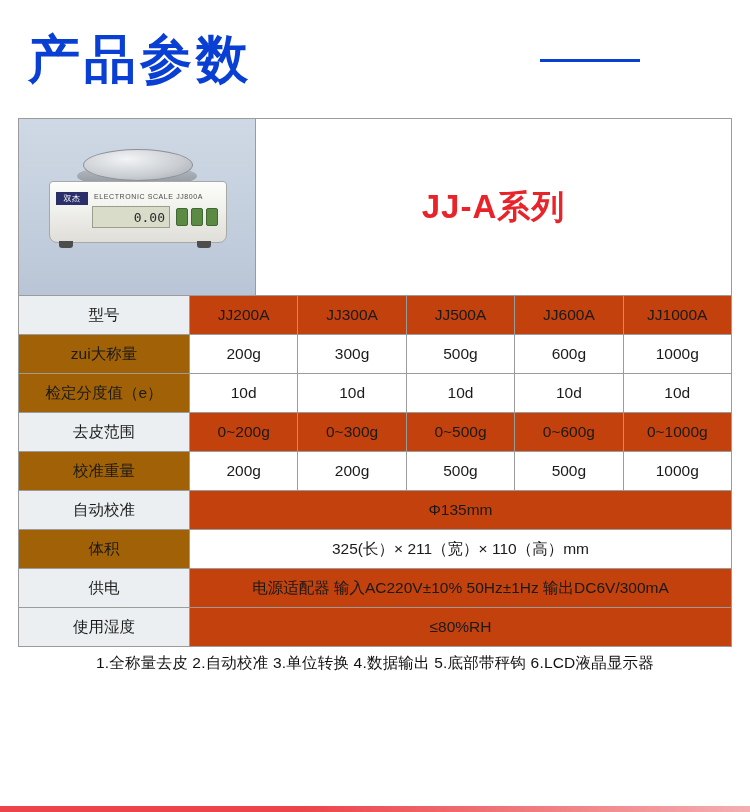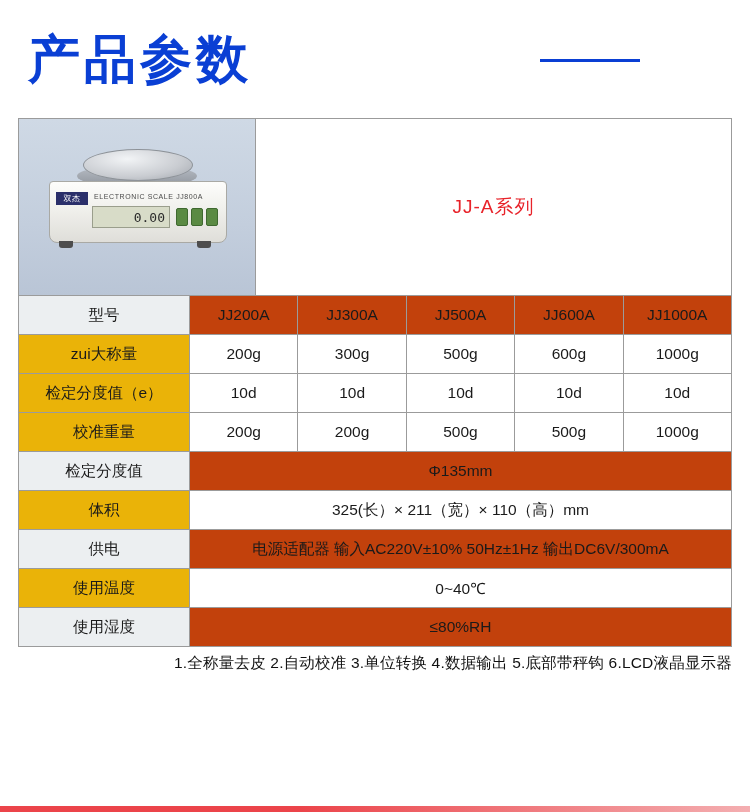--- a/index.html
+++ b/index.html
@@ -174,8 +174,8 @@
   }
   .series-text {
     color: #e8232a;
-    font-size: 19px;
-    font-weight: normal;
+    font-size: 33px;
+    font-weight: bold;
     letter-spacing: 1px;
   }
 

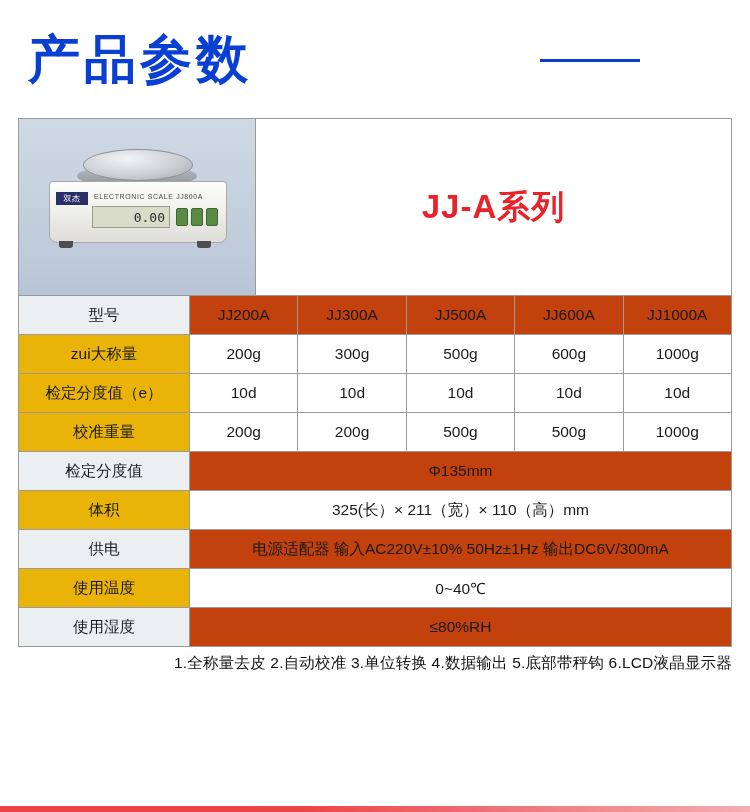--- a/index.html
+++ b/index.html
@@ -196,7 +196,7 @@
   }
   td.label {
     width: 166px;
-    background: #eab308;
+    background: #a16207;
   }
   tr.shaded td { background: #c2410c; }
   tr.shaded td.label { background: #eceff1; }

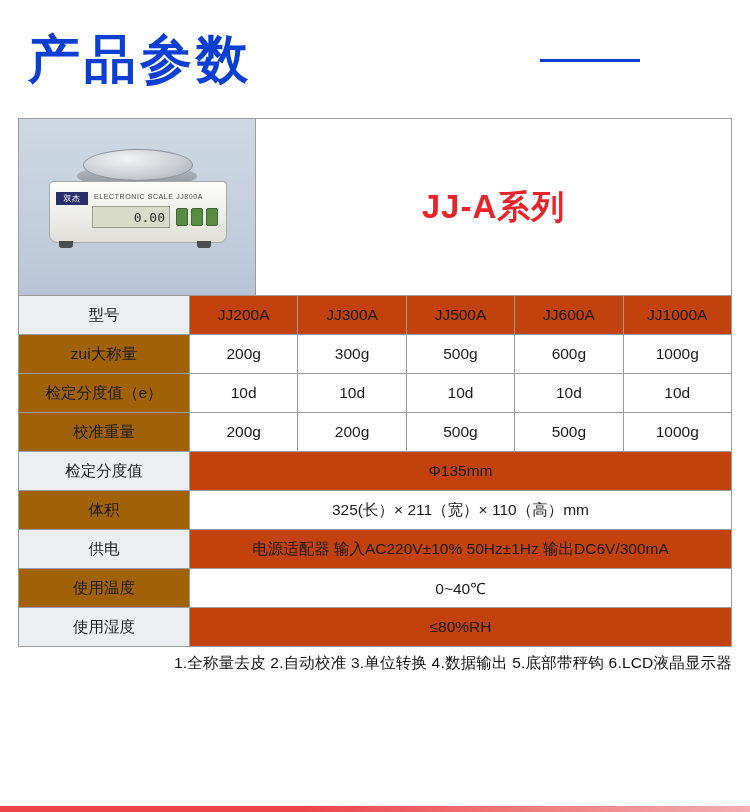--- a/index.html
+++ b/index.html
@@ -281,6 +281,14 @@
           <td>10d</td>
           <td>10d</td>
         </tr>
+        <tr class="shaded">
+          <td class="label">去皮范围</td>
+          <td>0~200g</td>
+          <td>0~300g</td>
+          <td>0~500g</td>
+          <td>0~600g</td>
+          <td>0~1000g</td>
+        </tr>
         <tr>
           <td class="label">校准重量</td>
           <td>200g</td>

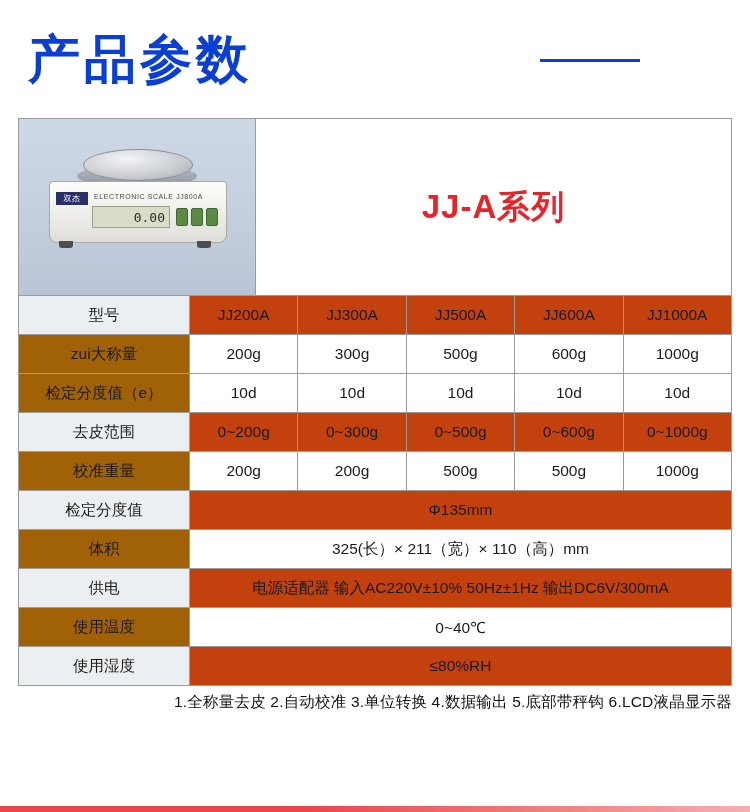--- a/index.html
+++ b/index.html
@@ -298,7 +298,7 @@
           <td>1000g</td>
         </tr>
         <tr class="shaded">
-          <td class="label">检定分度值</td>
+          <td class="label">自动校准</td>
           <td colspan="5">Φ135mm</td>
         </tr>
         <tr>

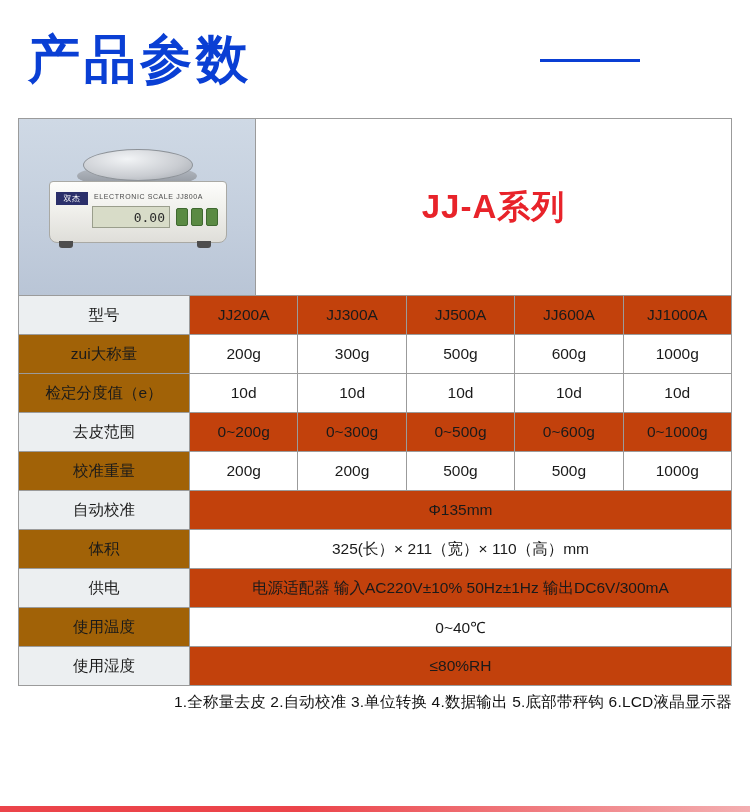--- a/index.html
+++ b/index.html
@@ -309,10 +309,6 @@
           <td class="label">供电</td>
           <td colspan="5">电源适配器 输入AC220V±10%  50Hz±1Hz  输出DC6V/300mA</td>
         </tr>
-        <tr>
-          <td class="label">使用温度</td>
-          <td colspan="5">0~40℃</td>
-        </tr>
         <tr class="shaded">
           <td class="label">使用湿度</td>
           <td colspan="5">≤80%RH</td>

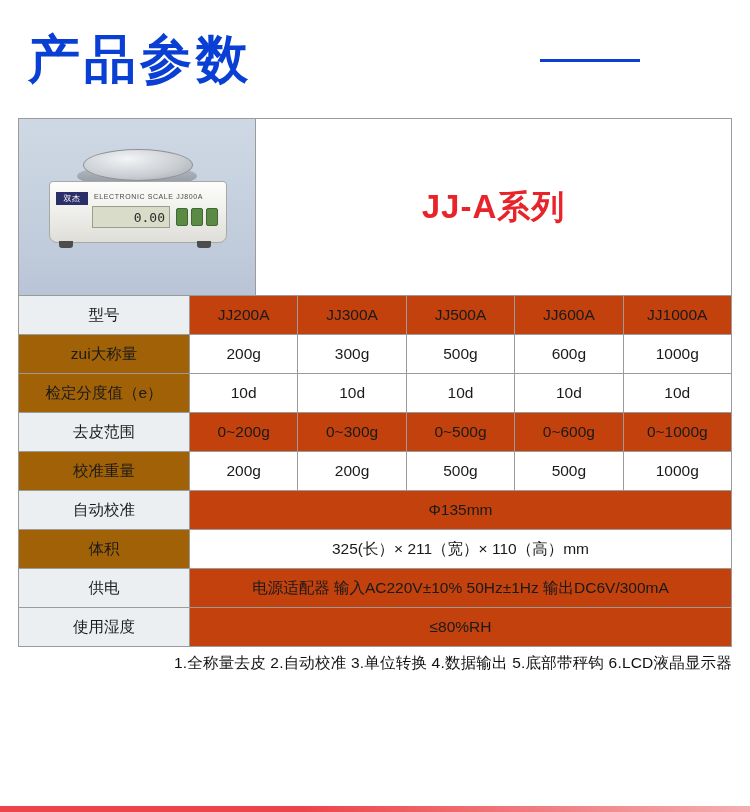--- a/index.html
+++ b/index.html
@@ -205,7 +205,7 @@
   .footer-note {
     margin: 6px 18px 16px 18px;
     width: 714px;
-    text-align: right;
+    text-align: center;
     font-size: 15.5px;
     color: #111;
     letter-spacing: 0.2px;

